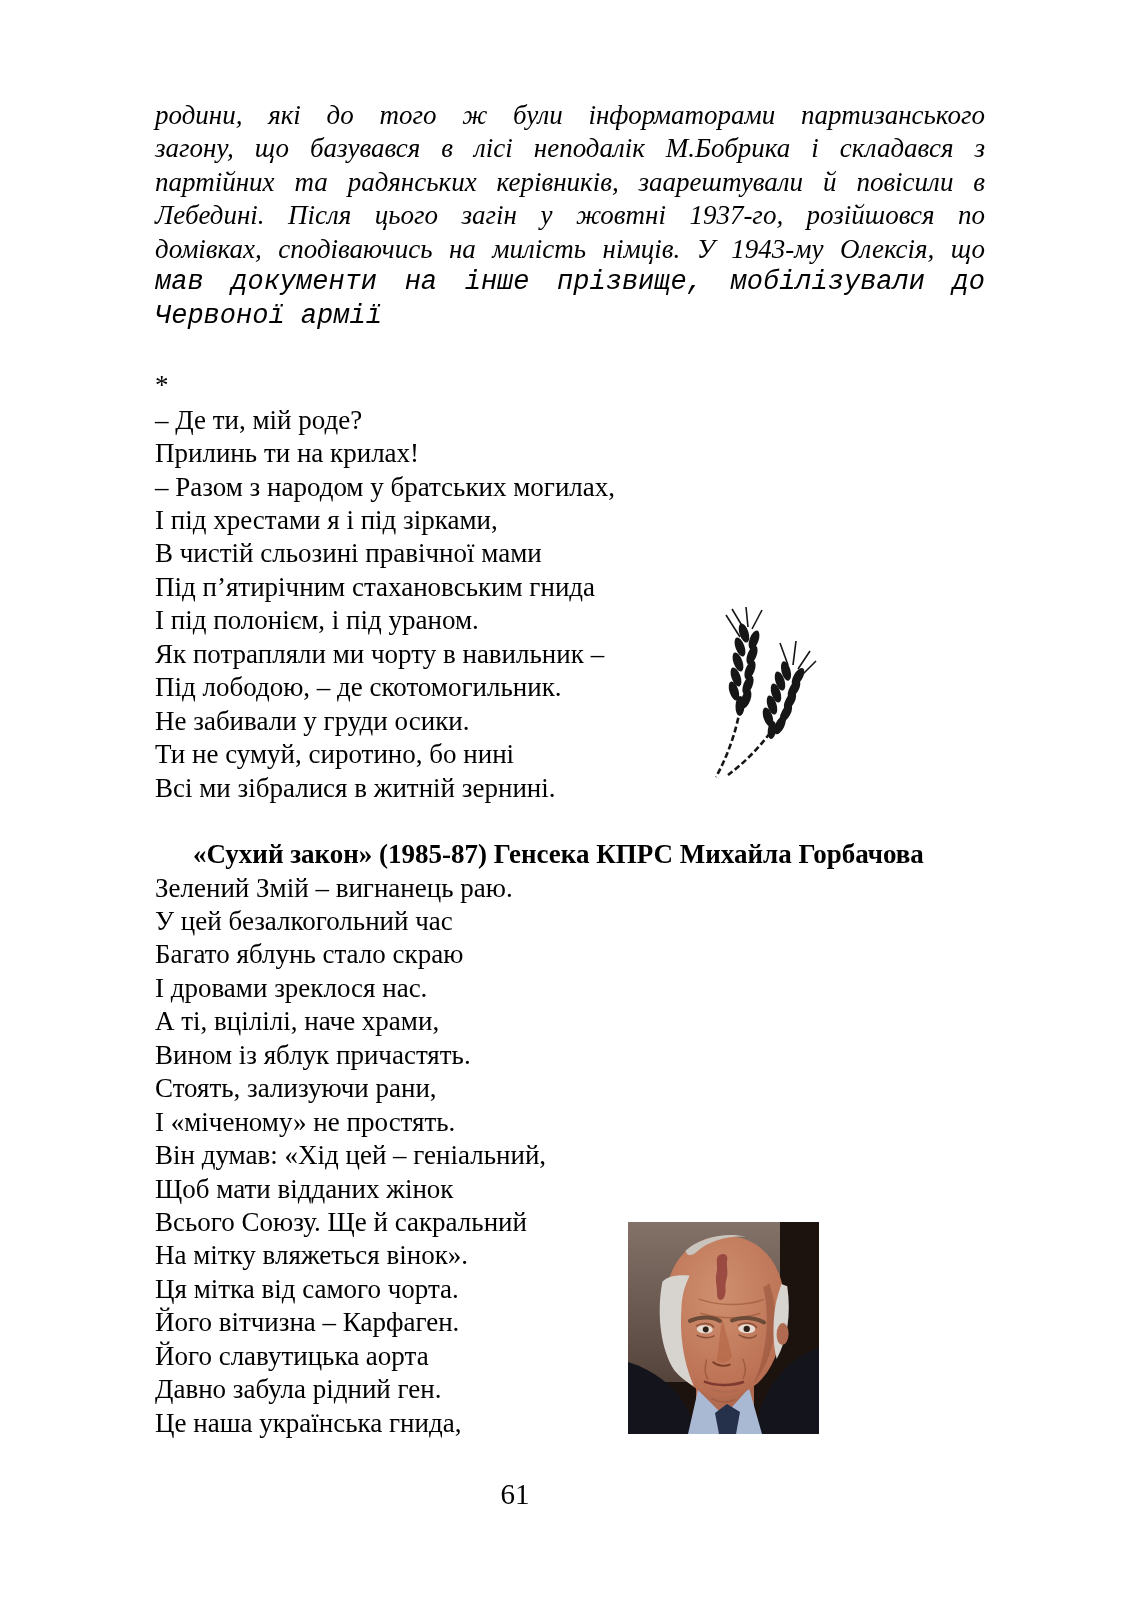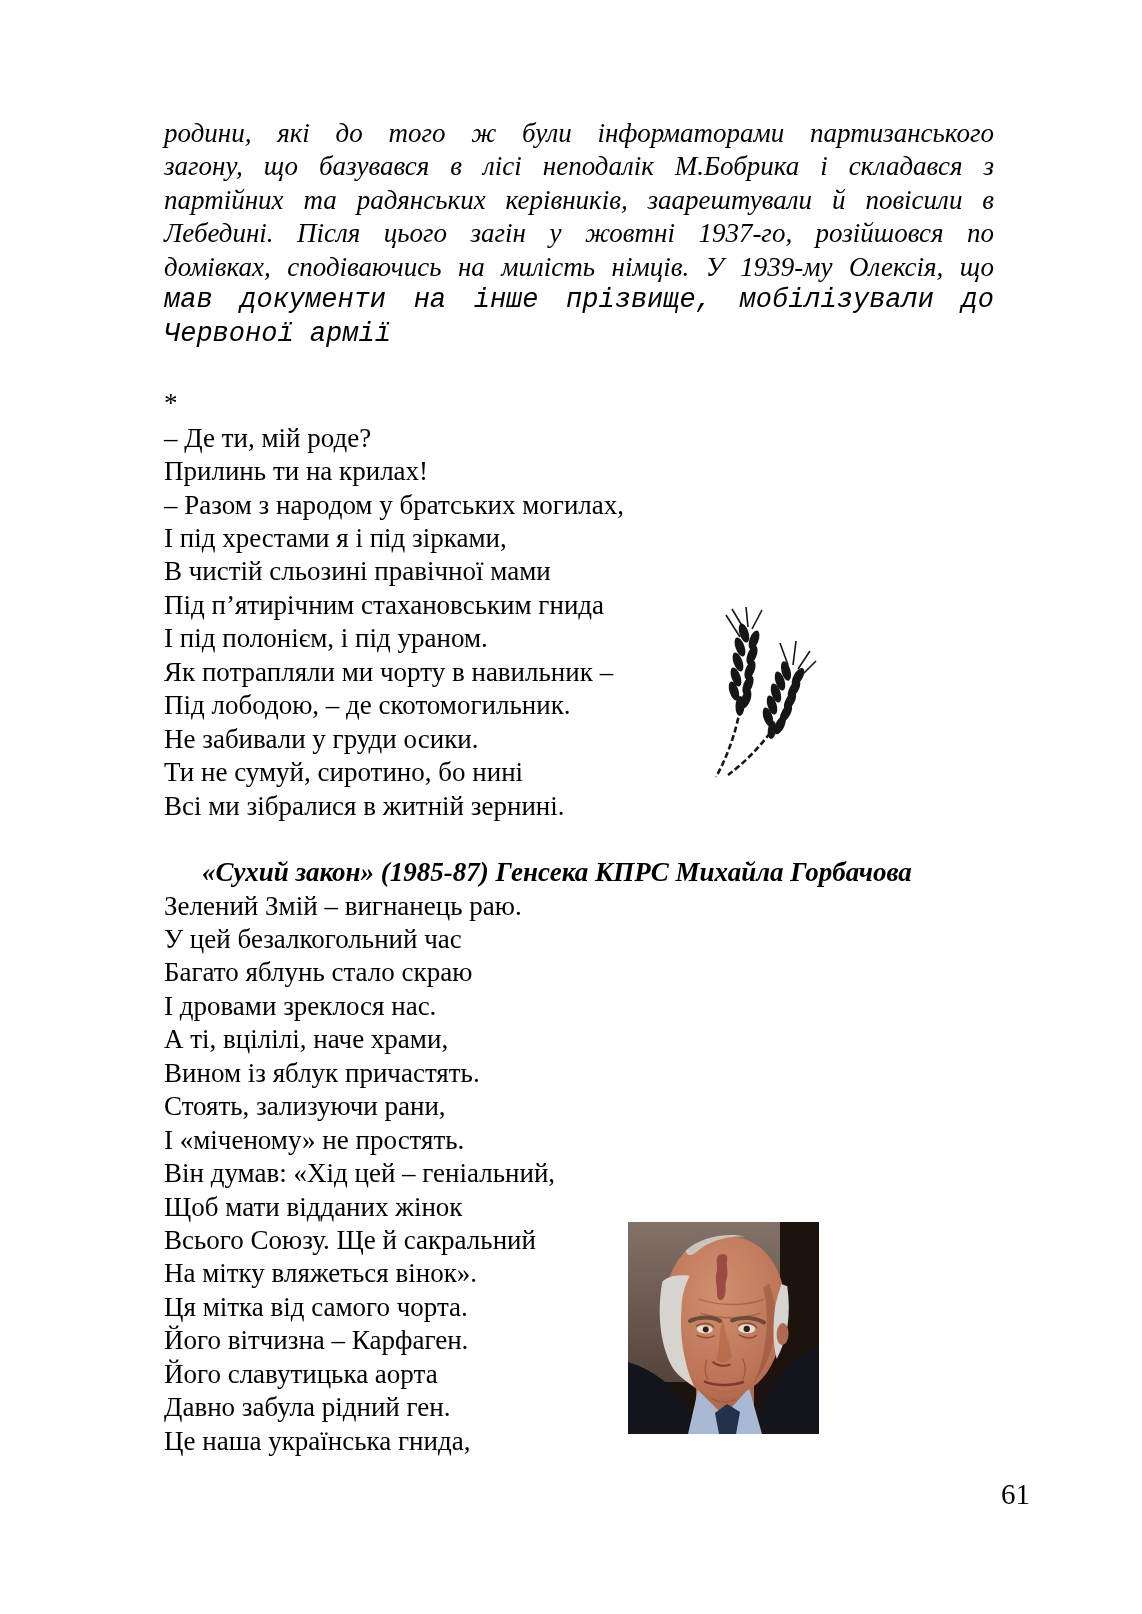--- a/index.html
+++ b/index.html
@@ -5,8 +5,8 @@
   html,body{margin:0;padding:0;background:#ffffff;}
   .page{position:relative;width:1142px;height:1614px;background:#fff;overflow:hidden;
         font-family:"Liberation Serif", serif;color:#000;}
-  .content{position:absolute;left:164px;top:99px;width:830px;
-           font-size:27px;line-height:33.45px;margin-top:18px;}
+  .content{position:absolute;left:155px;top:99px;width:830px;
+           font-size:27px;line-height:33.45px;}
   .intro{font-style:italic;}
   .intro .para-line{text-align:justify;text-align-last:justify;}
   .intro .para-line:last-child{text-align-last:left;font-family:Liberation Mono, monospace;}

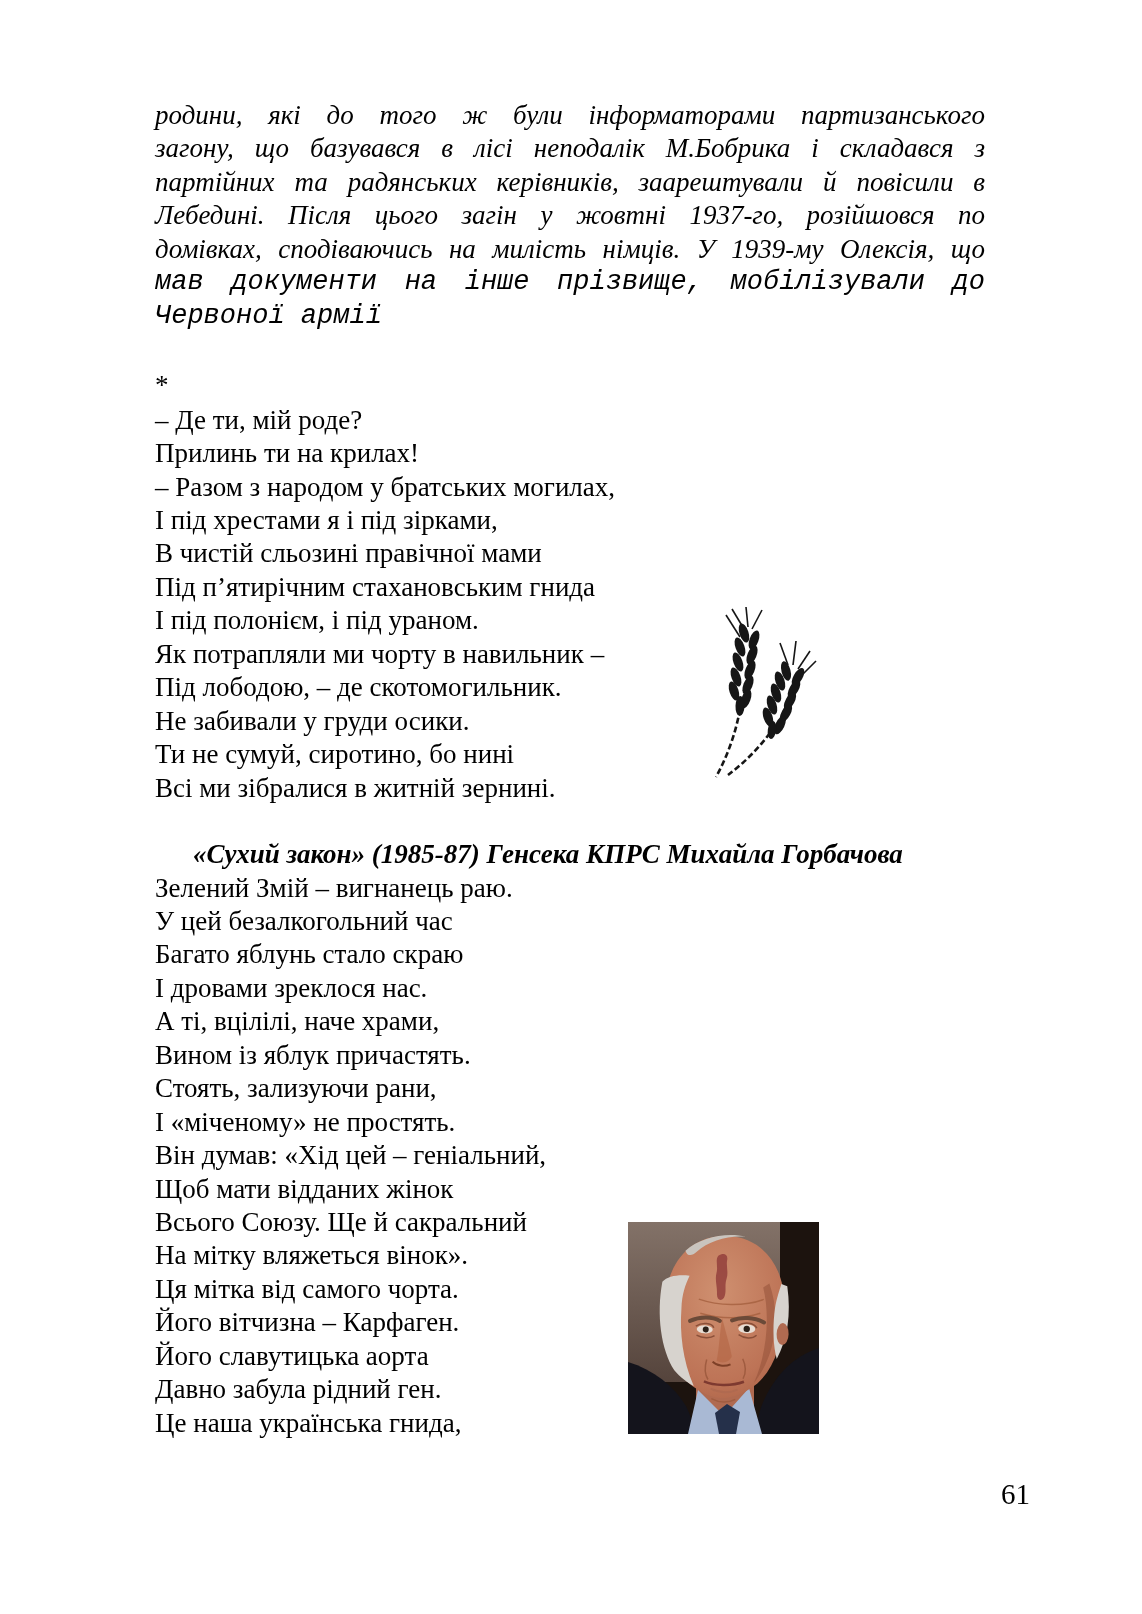--- a/index.html
+++ b/index.html
@@ -33,7 +33,7 @@
         <div class="para-line">загону, що базувався в лісі неподалік М.Бобрика і складався з</div>
         <div class="para-line">партійних та радянських керівників, заарештували й повісили в</div>
         <div class="para-line">Лебедині. Після цього загін у жовтні 1937-го, розійшовся по</div>
-        <div class="para-line">домівках, сподіваючись на милість німців. У 1939-му Олексія, що</div>
+        <div class="para-line">домівках, сподіваючись на милість німців. У 1943-му Олексія, що</div>
         <div class="para-line">мав документи на інше прізвище, мобілізували до Червоної армії</div>
       </div>
 

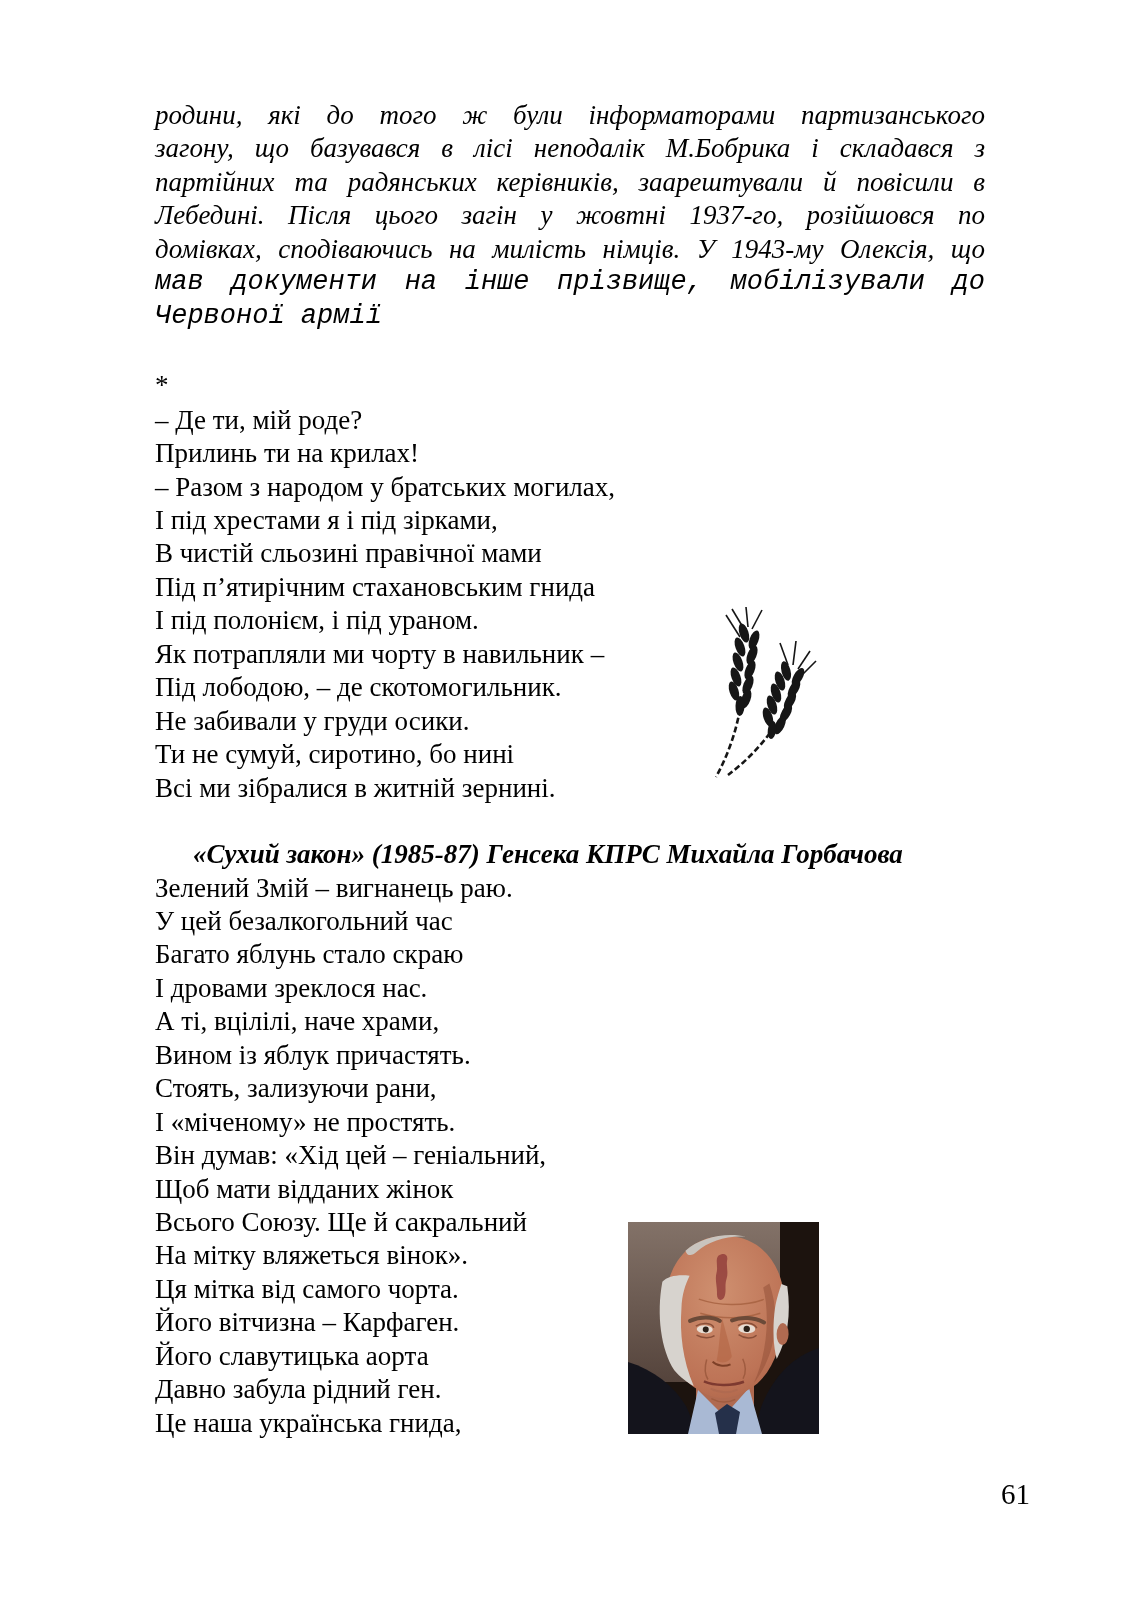--- a/index.html
+++ b/index.html
@@ -12,7 +12,7 @@
   .intro .para-line:last-child{text-align-last:left;font-family:Liberation Mono, monospace;}
   .section-marker{margin-top:36px;height:33.45px;}
   .poem-1{margin-top:1px;}
-  .poem-title{margin-top:33px;font-weight:bold;font-style:italic;text-indent:38px;white-space:nowrap;}
+  .poem-title{margin-top:33px;font-weight:bold;text-indent:38px;white-space:nowrap;}
   .poem-line,.para-line{white-space:nowrap;}
   .intro .para-line{white-space:normal;}
   .figure-wheat{position:absolute;left:696px;top:607px;width:122px;height:176px;}

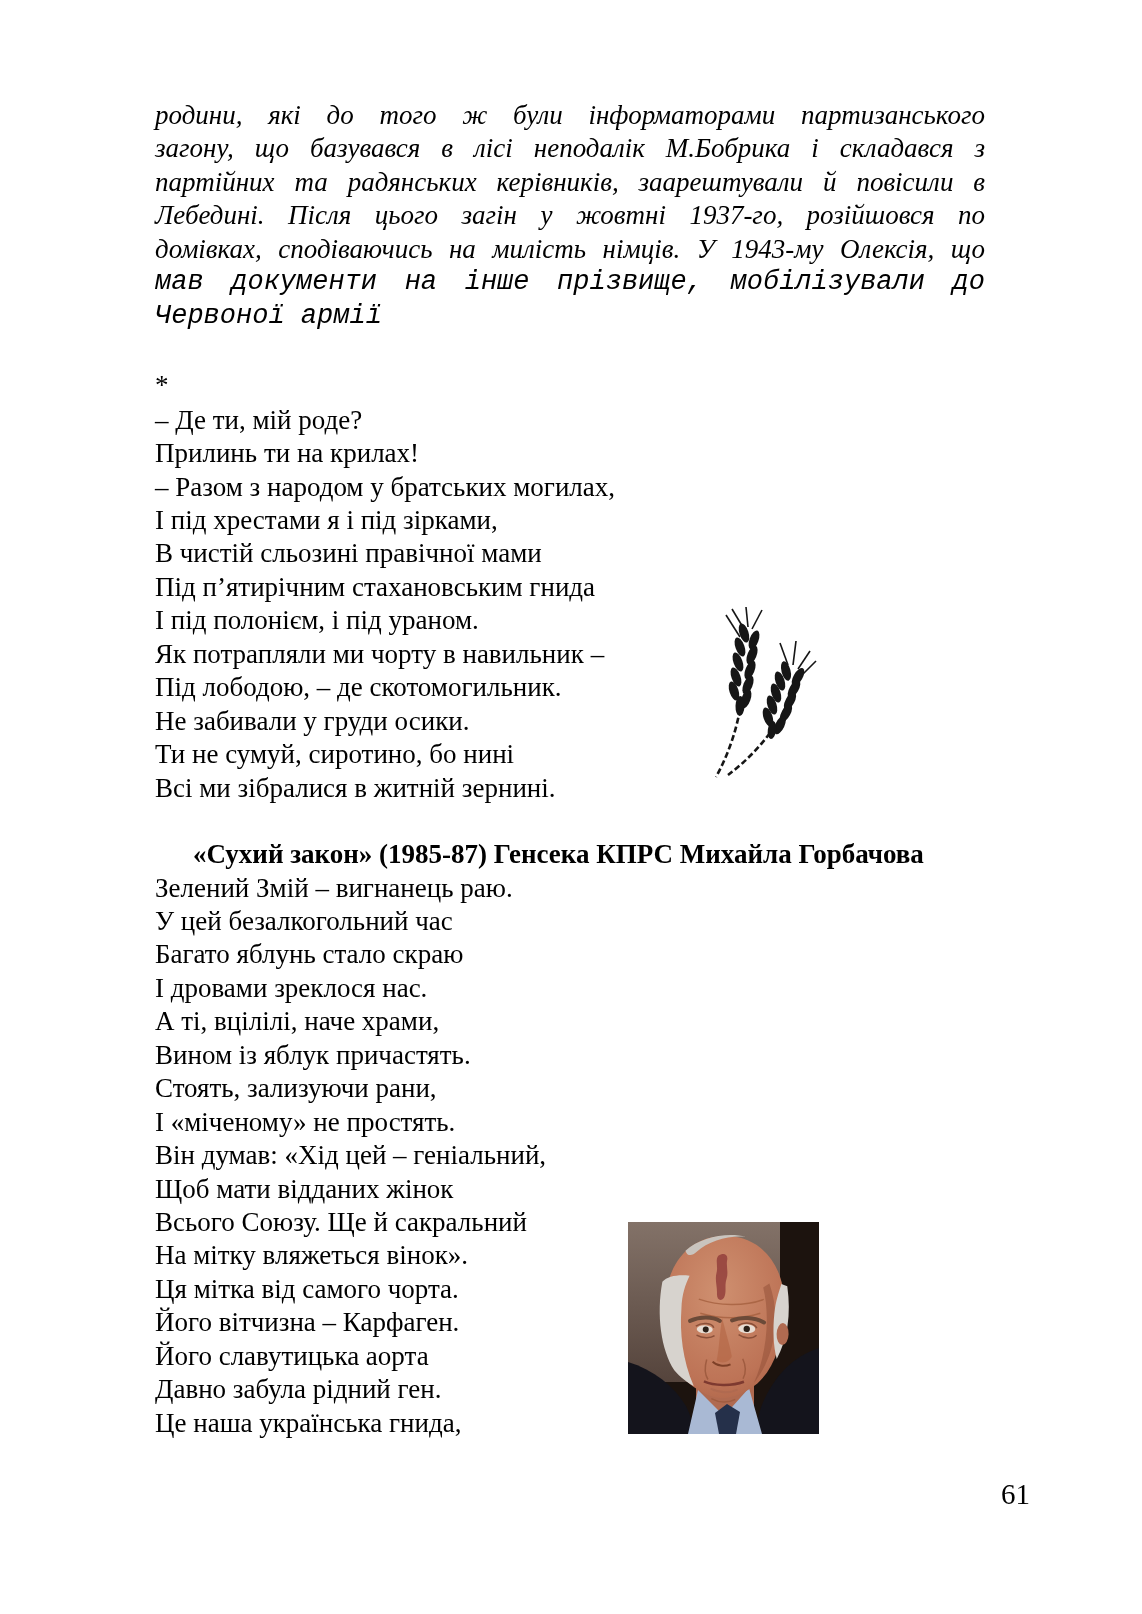--- a/index.html
+++ b/index.html
@@ -18,7 +18,7 @@
   .figure-wheat{position:absolute;left:696px;top:607px;width:122px;height:176px;}
   .figure-portrait{position:absolute;left:628px;top:1222px;width:191px;height:212px;}
   .figure-portrait svg{display:block;}
-  .page-number{position:absolute;top:1478px;left:0;width:1030px;text-align:right;
+  .page-number{position:absolute;top:1478px;left:0;width:1030px;text-align:center;
                font-size:29px;line-height:33px;}
 </style>
 </head>

